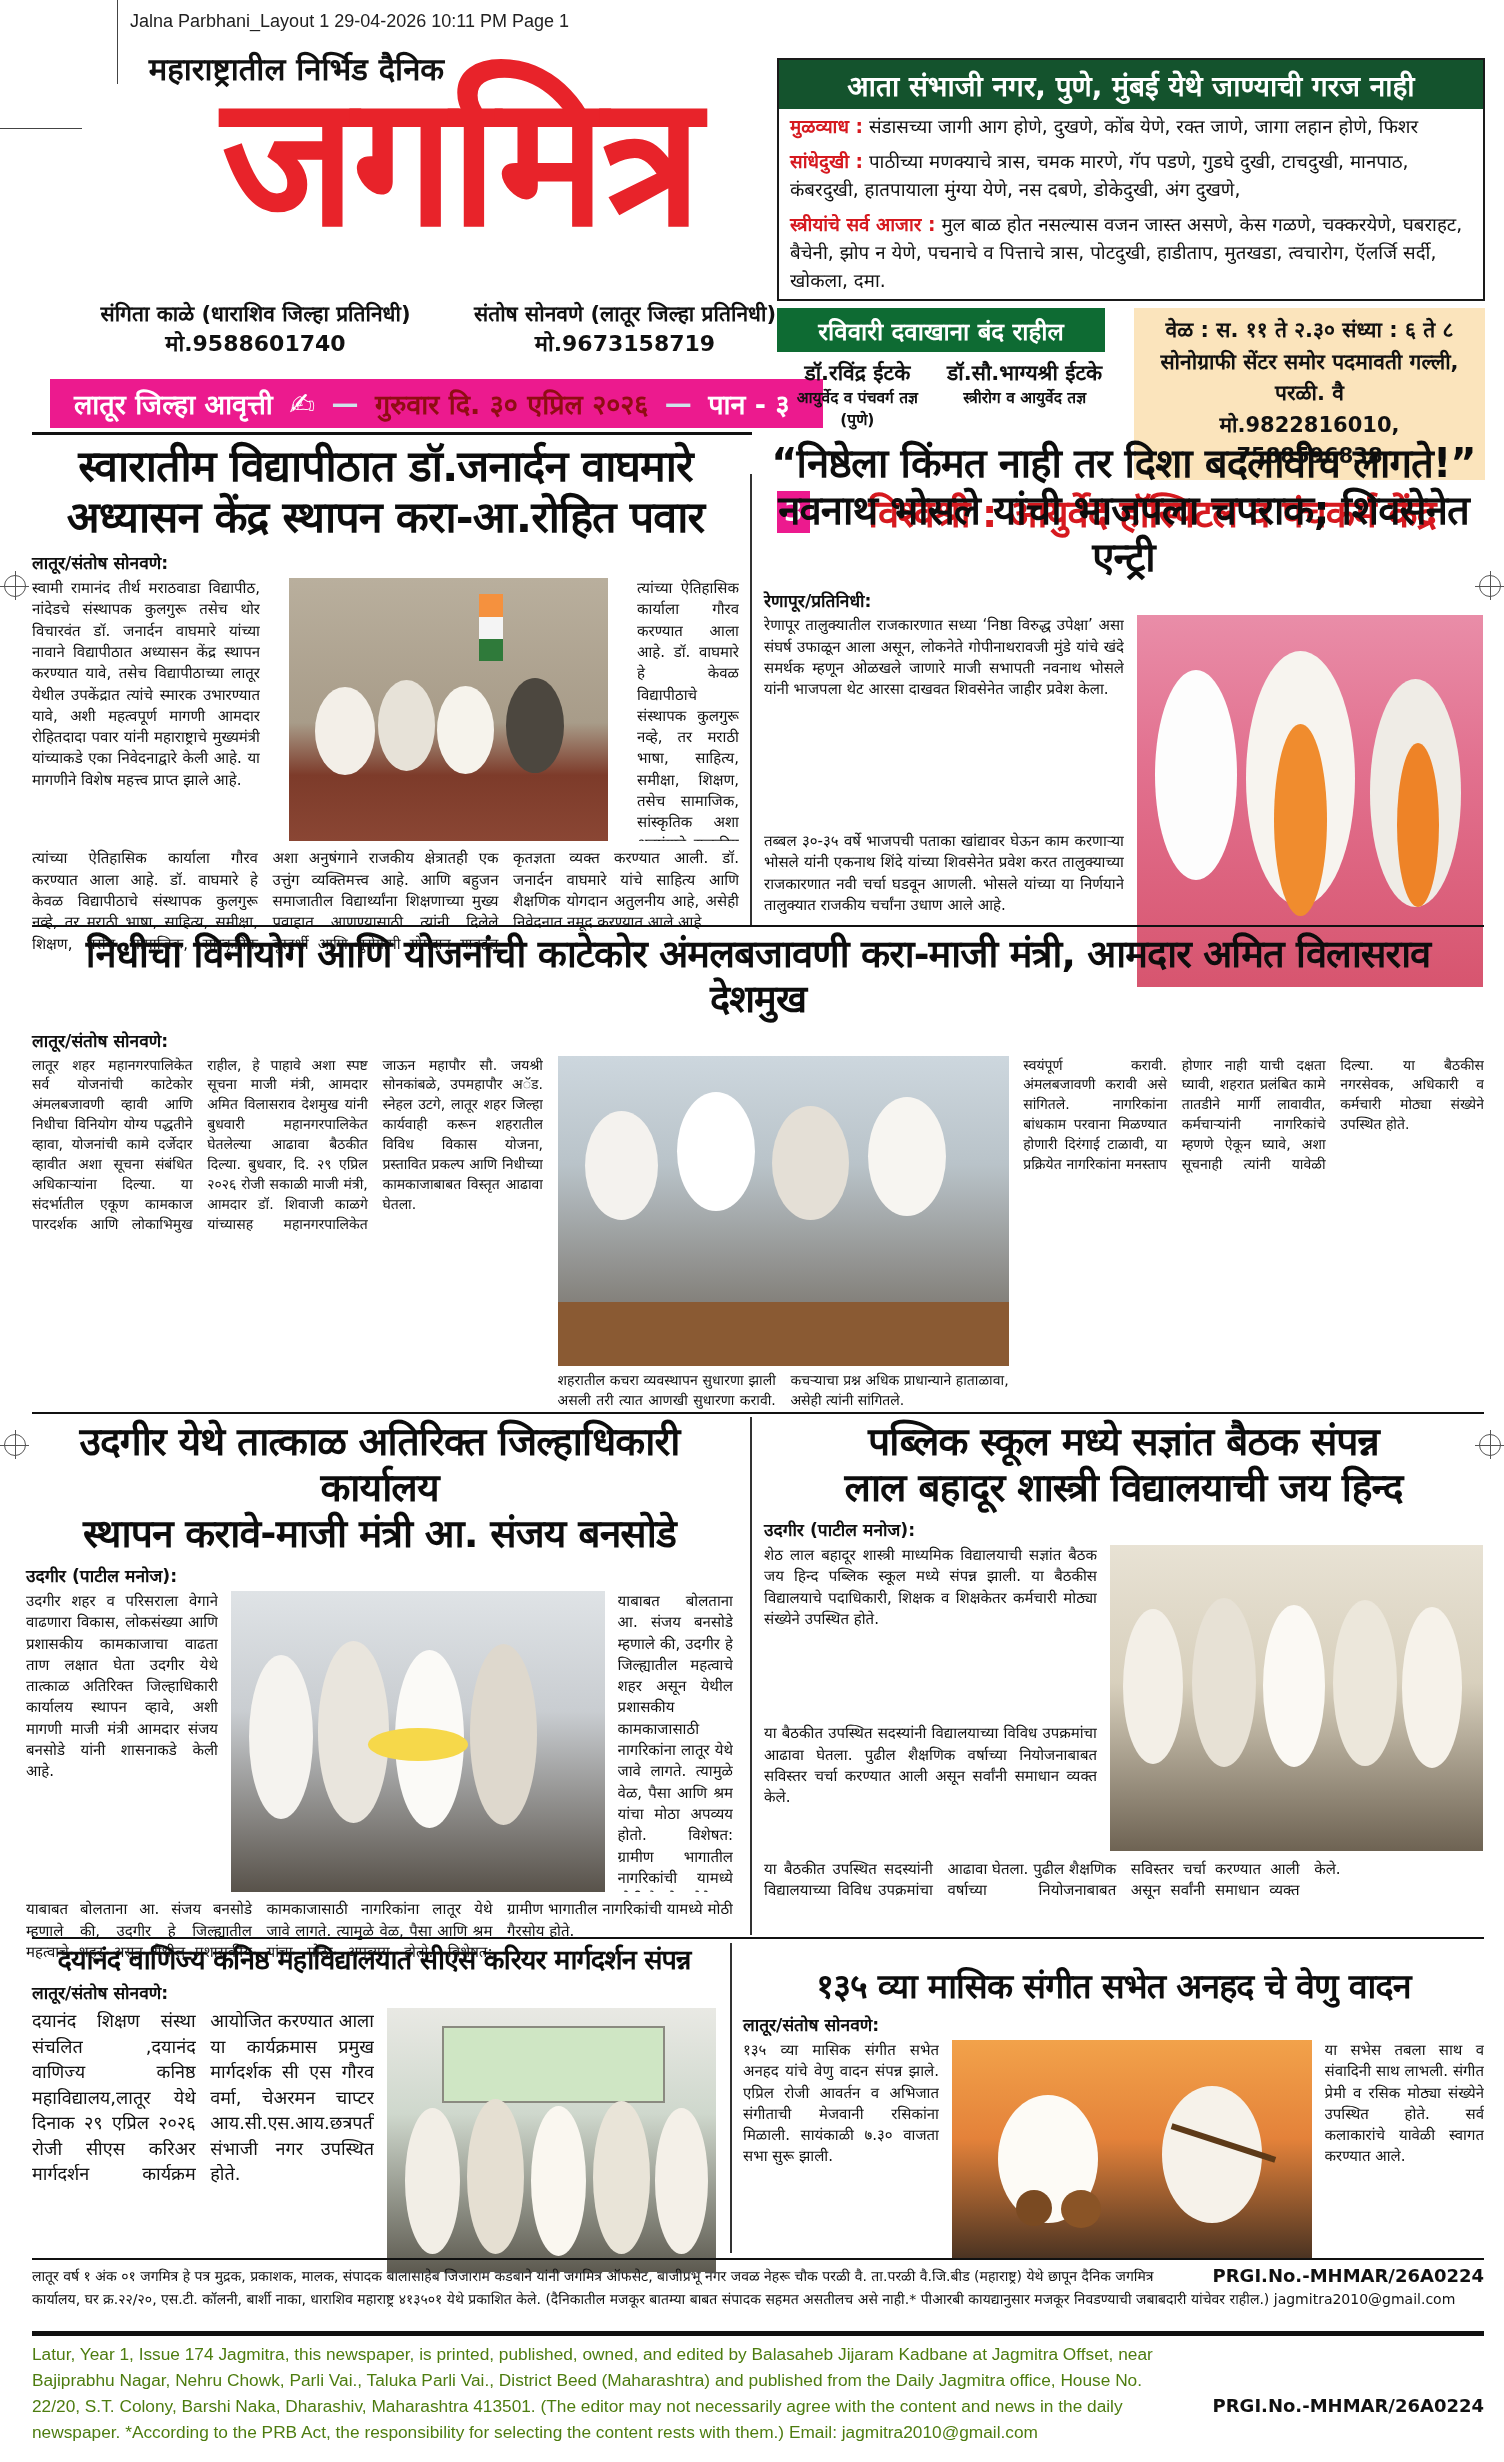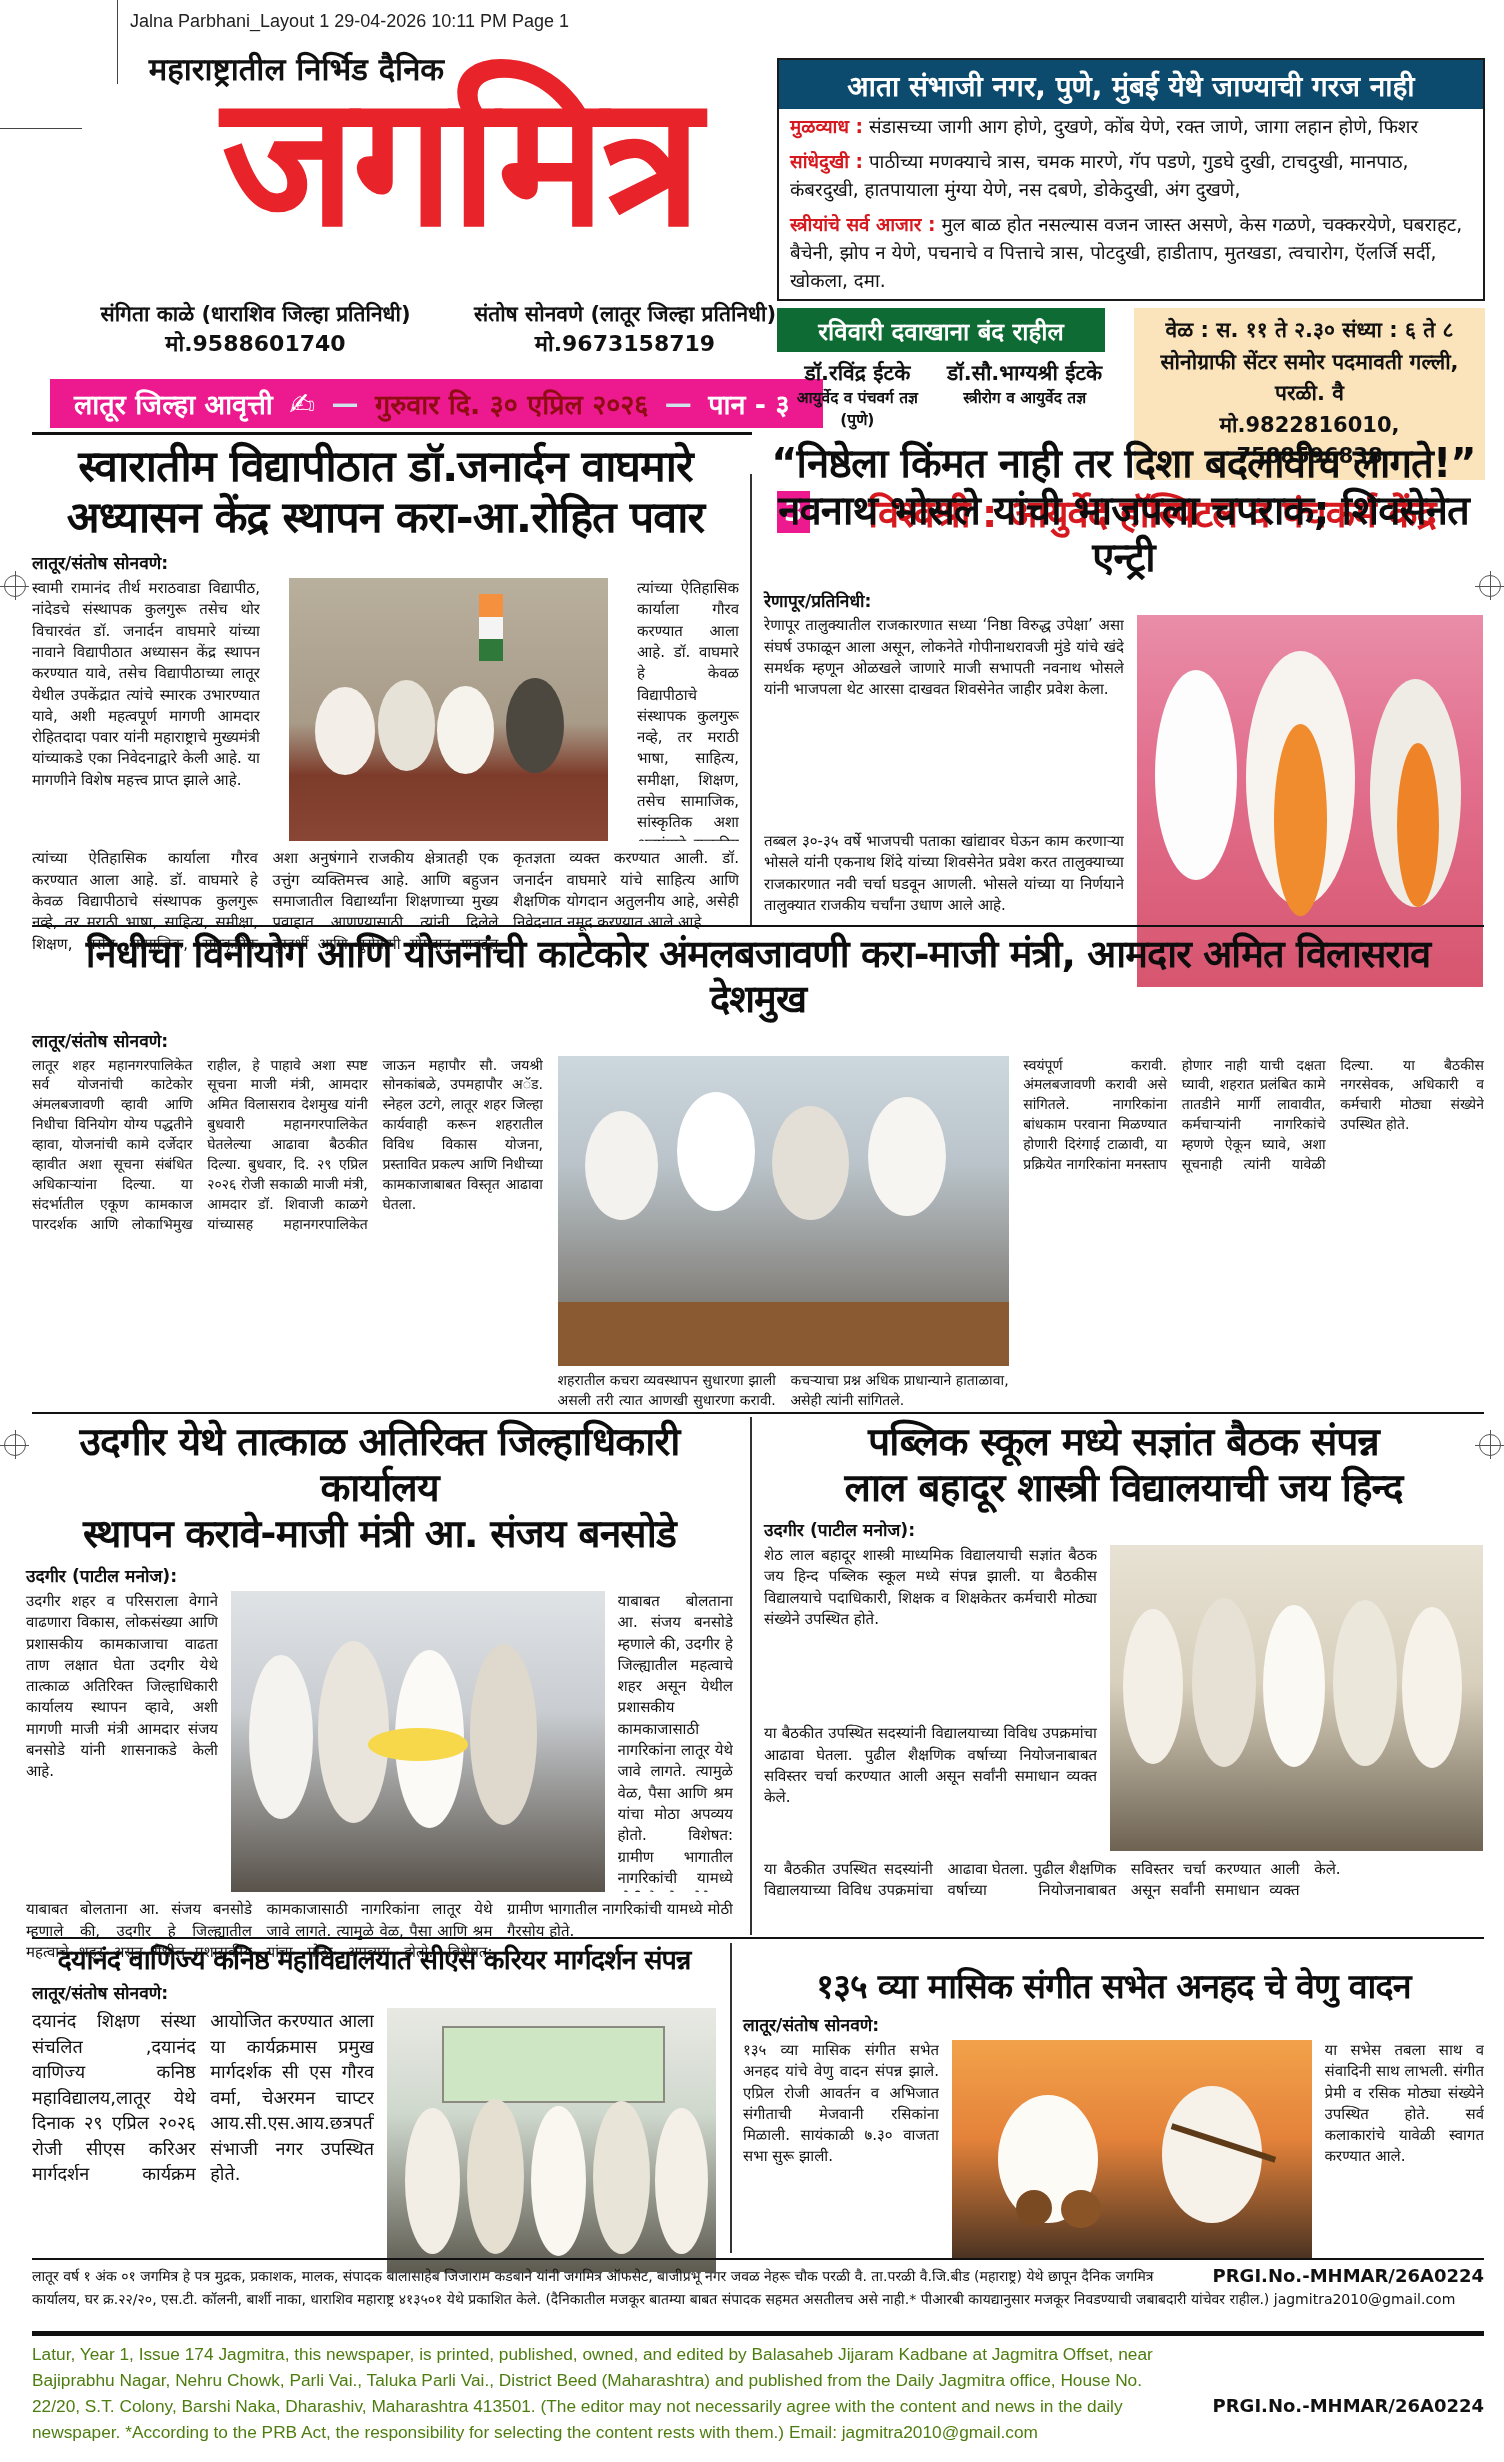--- a/index.html
+++ b/index.html
@@ -28,7 +28,7 @@
   .pen{font-size:31px;color:#fff;}
   
   .ad-box{border:2.7px solid #1a1a1a;box-sizing:border-box;background:#fff;}
-  .ad-header{background:#0c4a6e;color:#fff;font-size:28px;font-weight:bold;
+  .ad-header{background:#14532d;color:#fff;font-size:28px;font-weight:bold;
              display:flex;align-items:center;justify-content:center;height:49px;}
   .ad-item{font-size:18.7px;line-height:1.5;padding:3.6px 11px;text-align:left;}
   .ad-item .lbl{color:#d6191f;font-weight:bold;}

